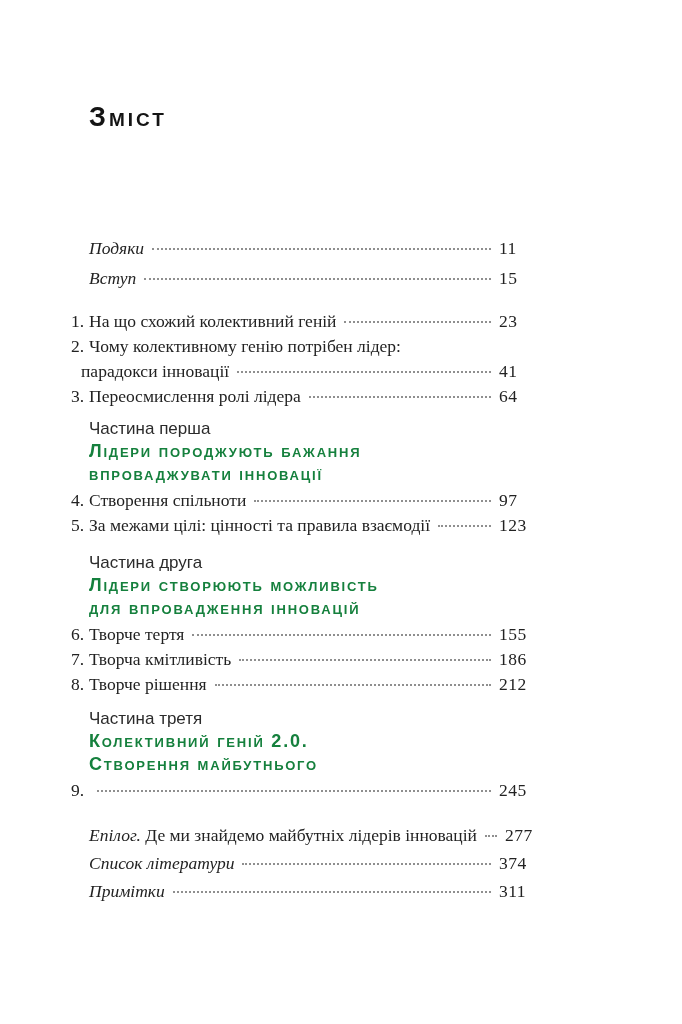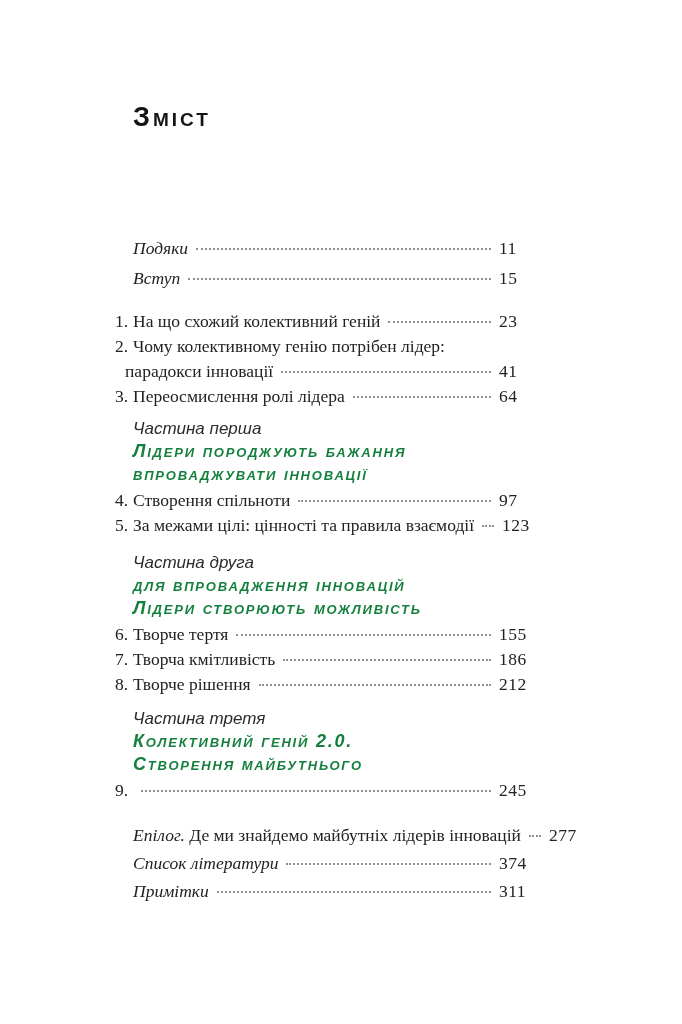--- a/index.html
+++ b/index.html
@@ -8,7 +8,7 @@
     width: 652px; height: 1024px;
     box-sizing: border-box;
     background: #ffffff;
-    padding: 102px 119px 0 115px;
+    padding: 102px 119px 0 71px;
     font-family: "Liberation Serif", serif;
     color: #222222;
     overflow: hidden;

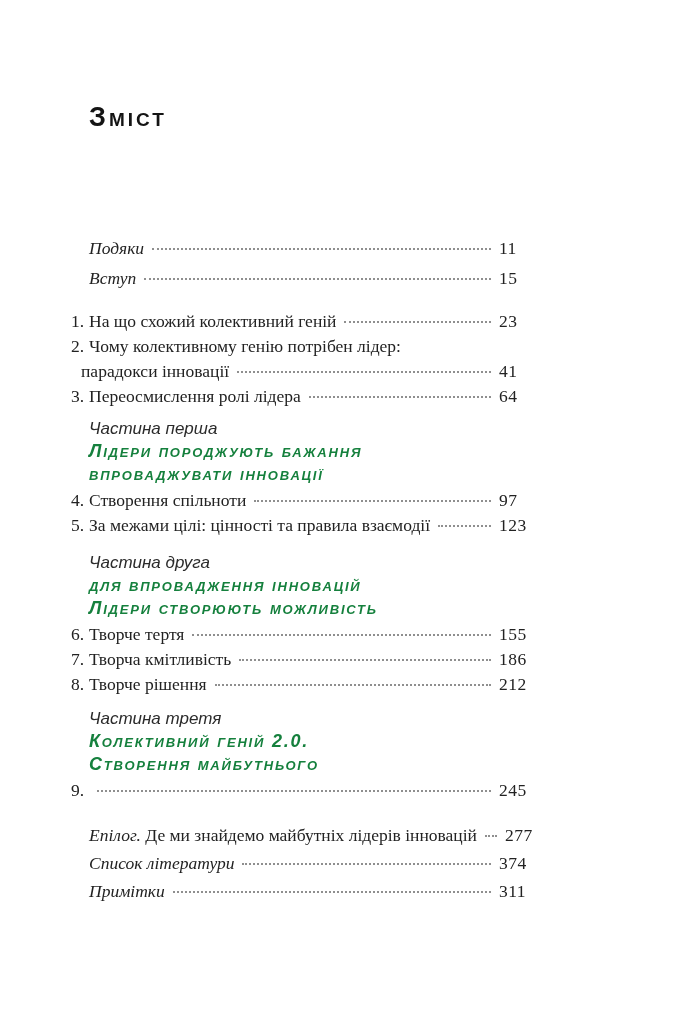--- a/index.html
+++ b/index.html
@@ -61,7 +61,7 @@
   #chapters-4 { margin-top: 2px; }
   .bm { margin-top: 20px; }
   .bm .row { margin-bottom: 3px; }
-  .part { margin-left: 18px; font-family: "Liberation Sans", sans-serif; font-style: italic; }
+  .part { margin-left: 18px; font-family: "Liberation Sans", sans-serif; }
   .part-label {
     font-size: 17px;
     line-height: 23px;

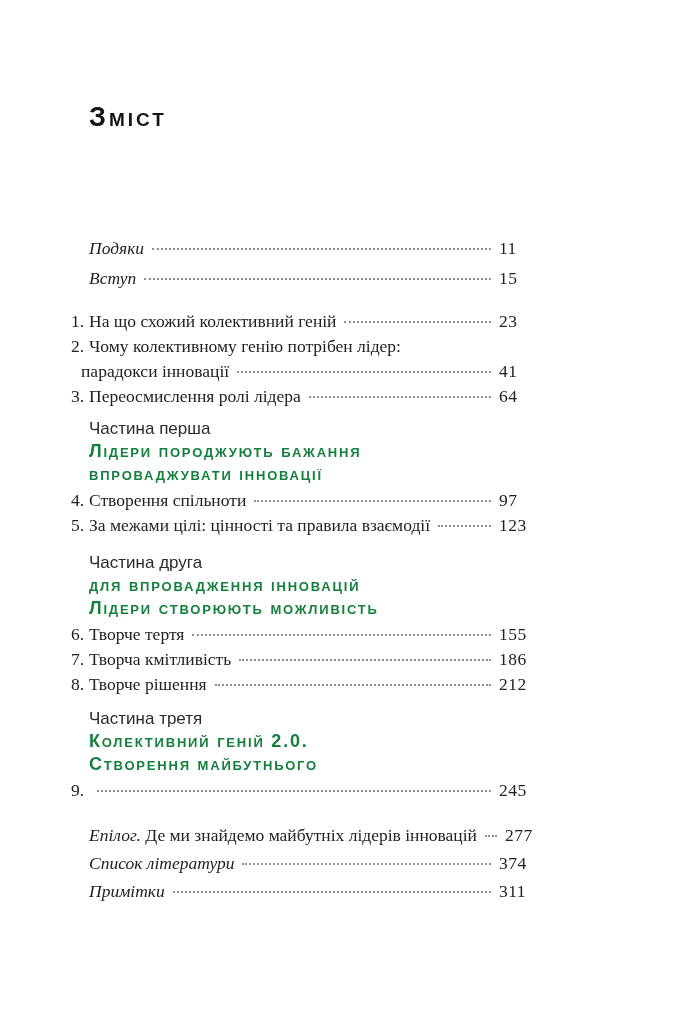--- a/index.html
+++ b/index.html
@@ -143,8 +143,8 @@
 
   <div class="part" id="part-2">
     <div class="part-label">Частина друга</div>
+    <div class="part-title">Лідери створюють можливість</div>
     <div class="part-title">для впровадження інновацій</div>
-    <div class="part-title">Лідери створюють можливість</div>
   </div>
 
   <div class="group" id="chapters-3">

